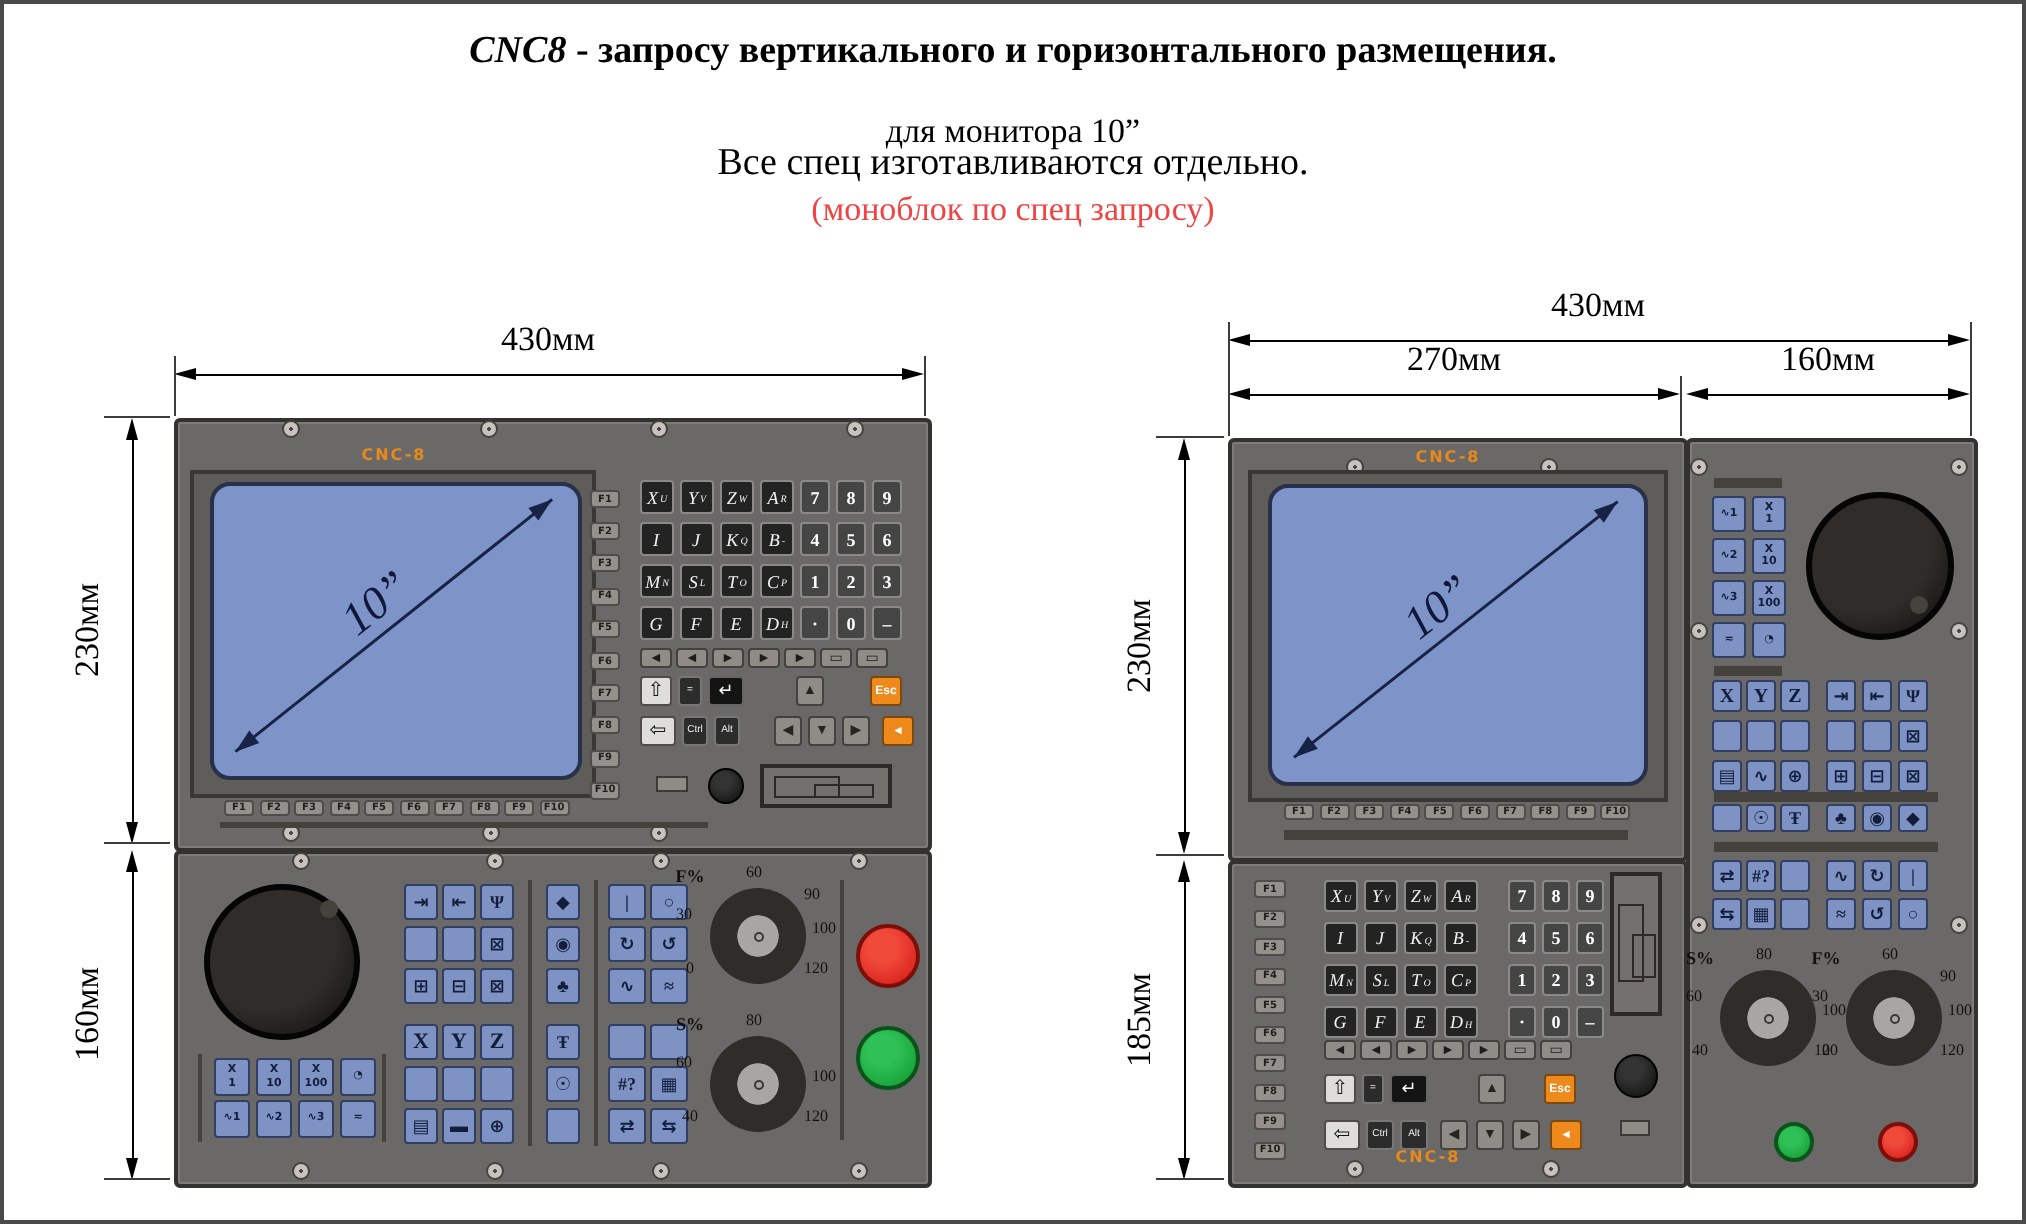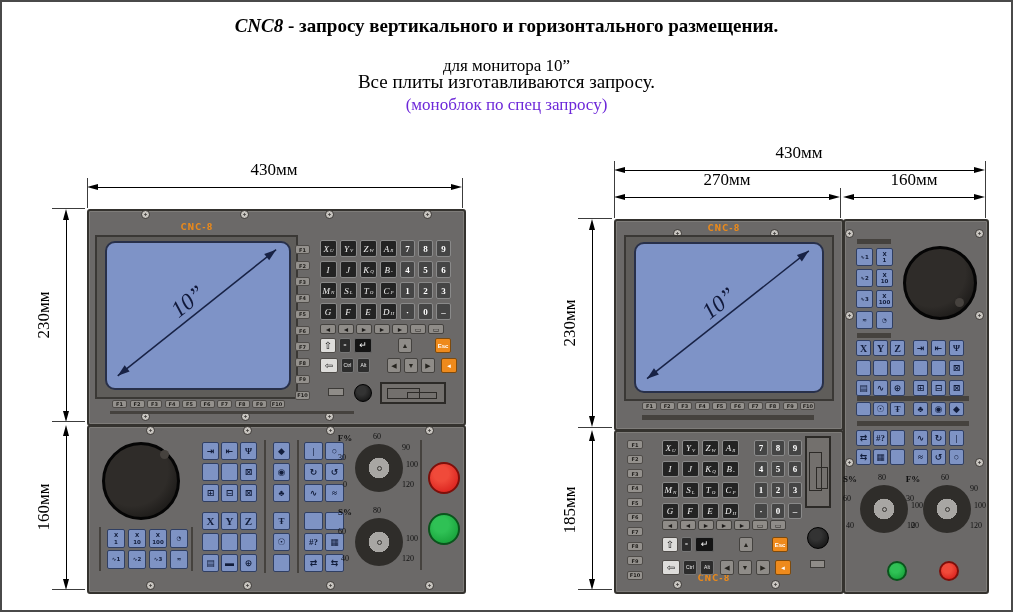--- a/index.html
+++ b/index.html
@@ -60,7 +60,7 @@
 <div id="stage">
   <div class="t1"><span class="em">CNC8</span><span> - запросу вертикального и горизонтального  размещения.</span></div>
   <div class="t2">для монитора 10”</div>
-  <div class="t3">Все плиты изготавливаются запросу.</div>
+  <div class="t3">Все спец изготавливаются отдельно.</div>
   <div class="t4">(моноблок по спец запросу)</div>
 
   <div class="plate" style="left:85px;top:207px;width:375px;height:213px"></div>

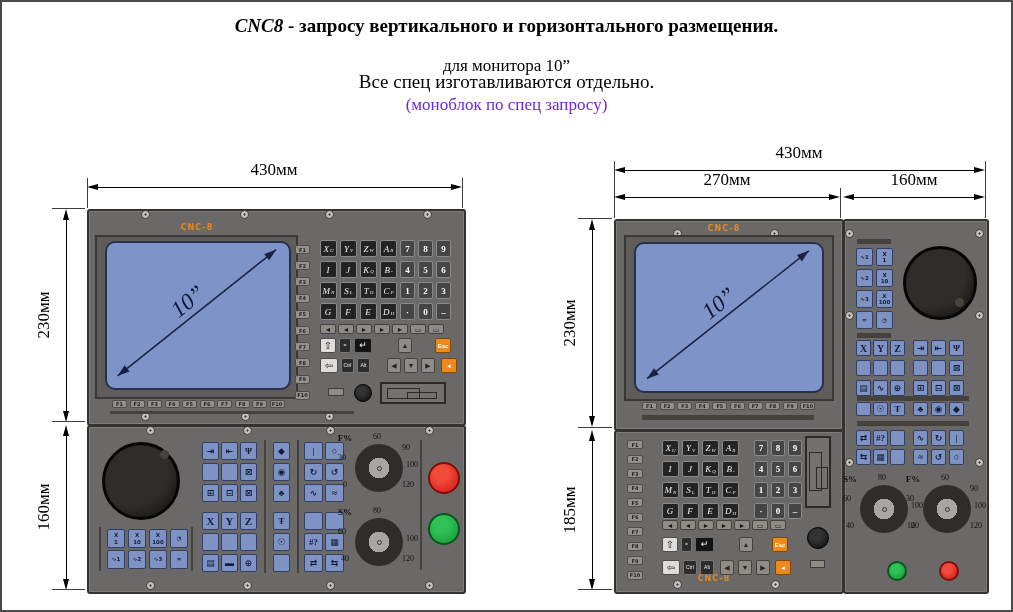--- a/index.html
+++ b/index.html
@@ -9,7 +9,7 @@
   .t1 .em{font-style:italic}
   .t2{position:absolute;top:54px;left:50%;transform:translateX(-50%);font:17px "Liberation Serif",serif;color:#000;white-space:nowrap}
   .t3{position:absolute;top:69px;left:50%;transform:translateX(-50%);font:19px "Liberation Serif",serif;color:#000;white-space:nowrap}
-  .t4{position:absolute;top:93px;left:50%;transform:translateX(-50%);font:17px "Liberation Serif",serif;color:#6d28d9;white-space:nowrap}
+  .t4{position:absolute;top:93px;left:50%;transform:translateX(-50%);font:17px "Liberation Serif",serif;color:#ef4444;white-space:nowrap}
   .plate{position:absolute;background:#6b6968;border:2px solid #34322e;border-radius:3px;box-shadow:inset 0 0 0 1px #7e7c79}
   .bezel{position:absolute;background:#5f5d5a;border:2px solid #3a3835}
   .scr{position:absolute;background:#7e93c7;border:2px solid #28304a;border-radius:10px}

